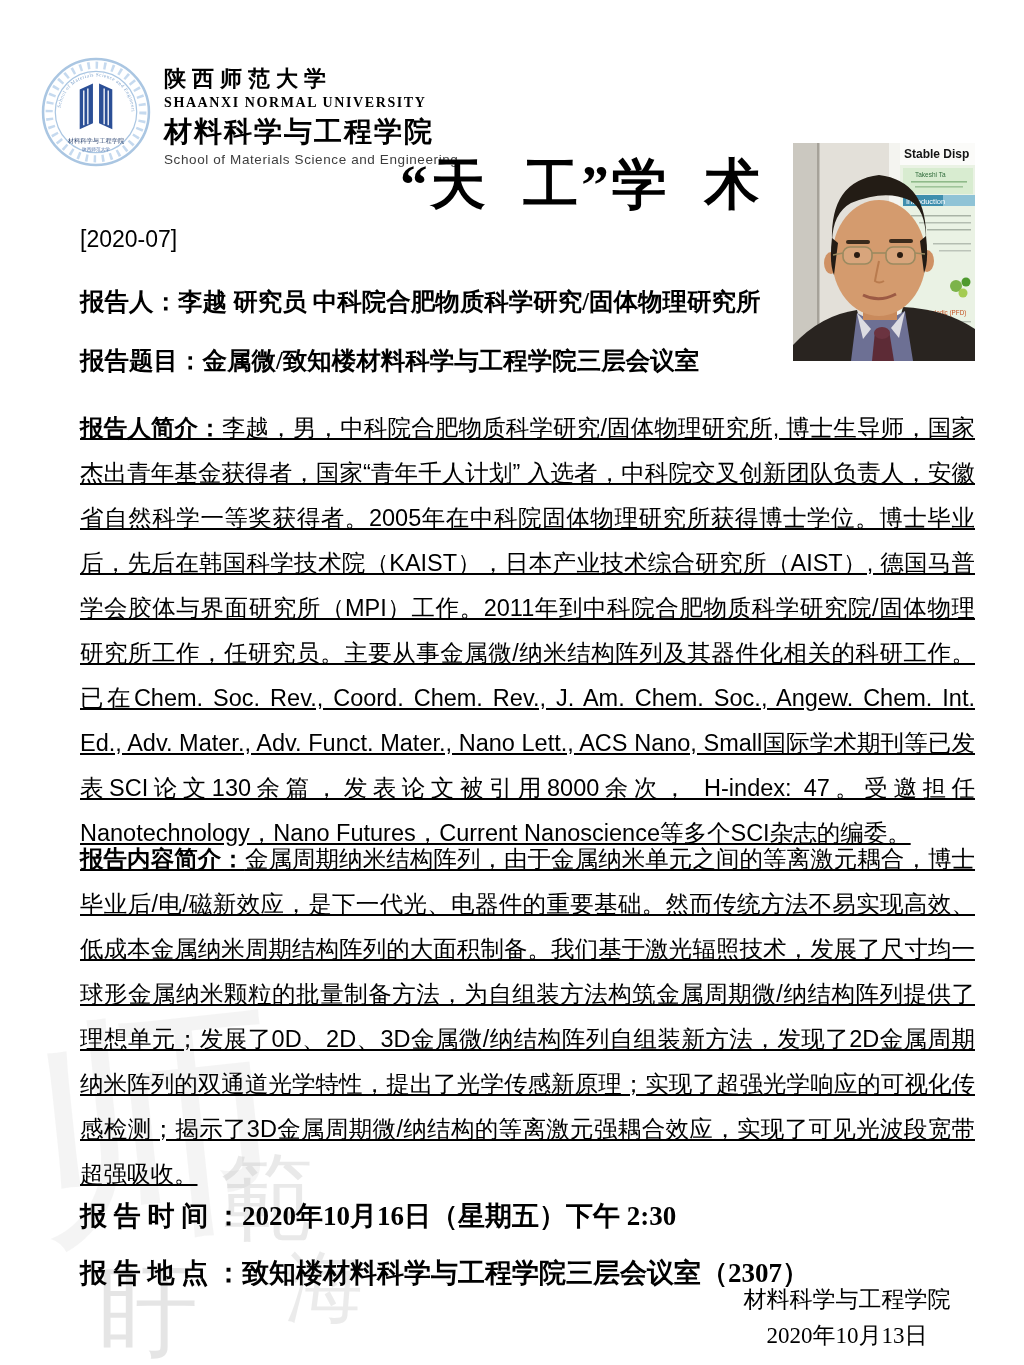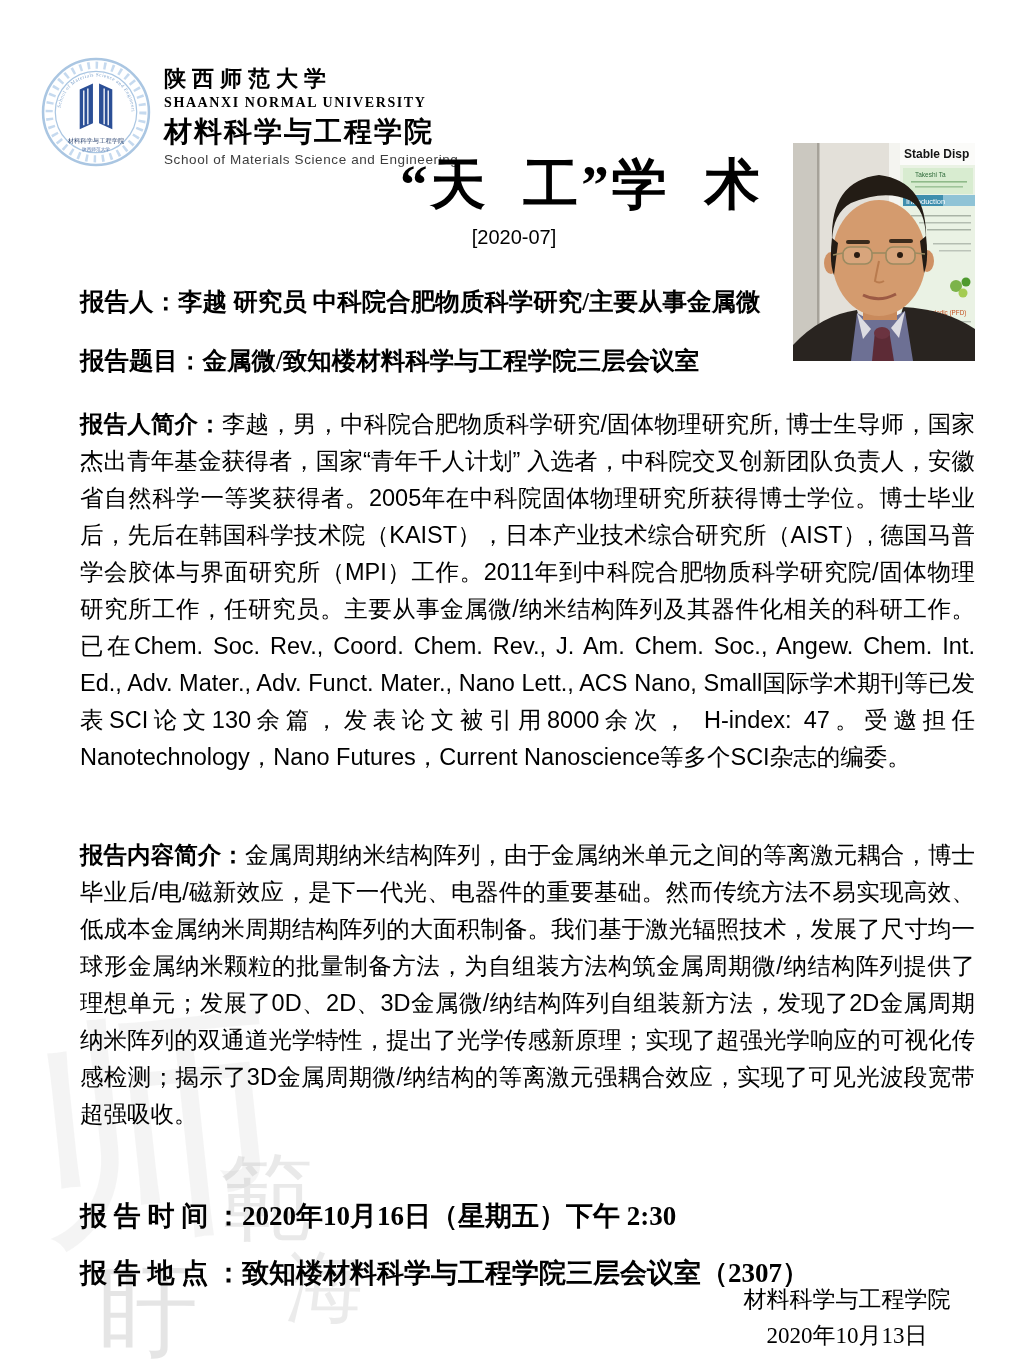--- a/index.html
+++ b/index.html
@@ -25,8 +25,8 @@
   
   .title{position:absolute;left:80px;top:148px;width:868px;text-align:right;
          font-size:55px;font-weight:bold;letter-spacing:3px;word-spacing:18px;white-space:nowrap;}
-  .issue{position:absolute;left:80px;top:226px;width:868px;text-align:center;
-         font-size:20px;font-family:"Liberation Sans","DejaVu Sans",sans-serif;}
+  .issue{position:absolute;left:80px;top:226px;width:868px;text-align:left;
+         font-size:23px;font-family:"Liberation Sans","DejaVu Sans",sans-serif;}
   
   .photo{position:absolute;left:793px;top:143px;width:182px;height:218px;}
   

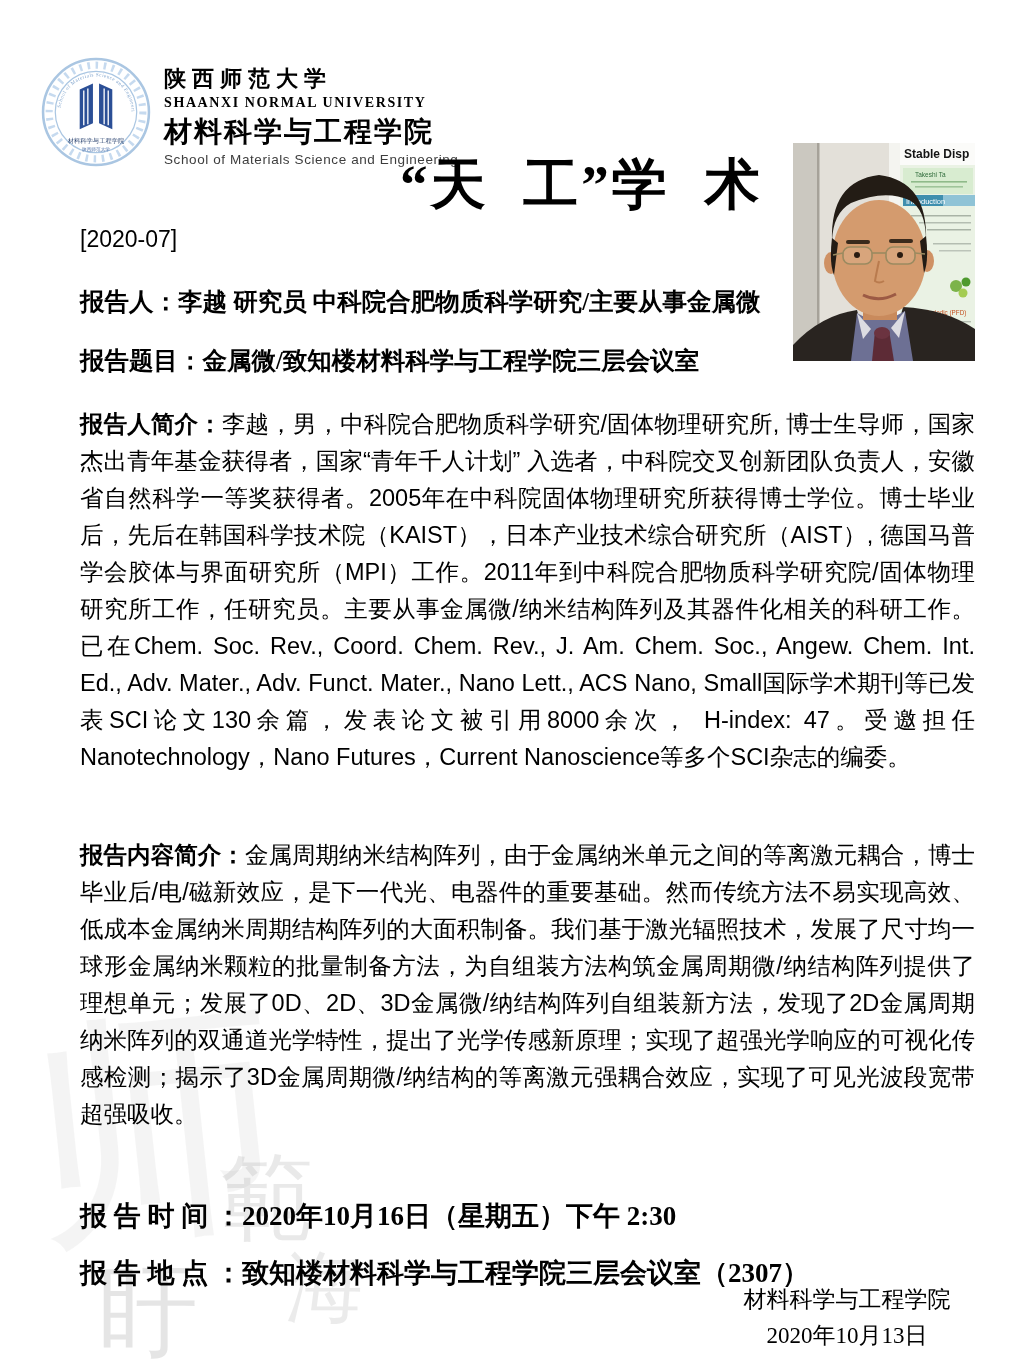--- a/index.html
+++ b/index.html
@@ -152,7 +152,7 @@
     </svg>
 
     <div class="speaker">
-      <p class="ln">报告人：李越 研究员 中科院合肥物质科学研究/主要从事金属微</p>
+      <p class="ln">报告人：李越 研究员 中科院合肥物质科学研究/固体物理研究所</p>
       <p class="ln">报告题目：金属微/致知楼材料科学与工程学院三层会议室</p>
     </div>
 

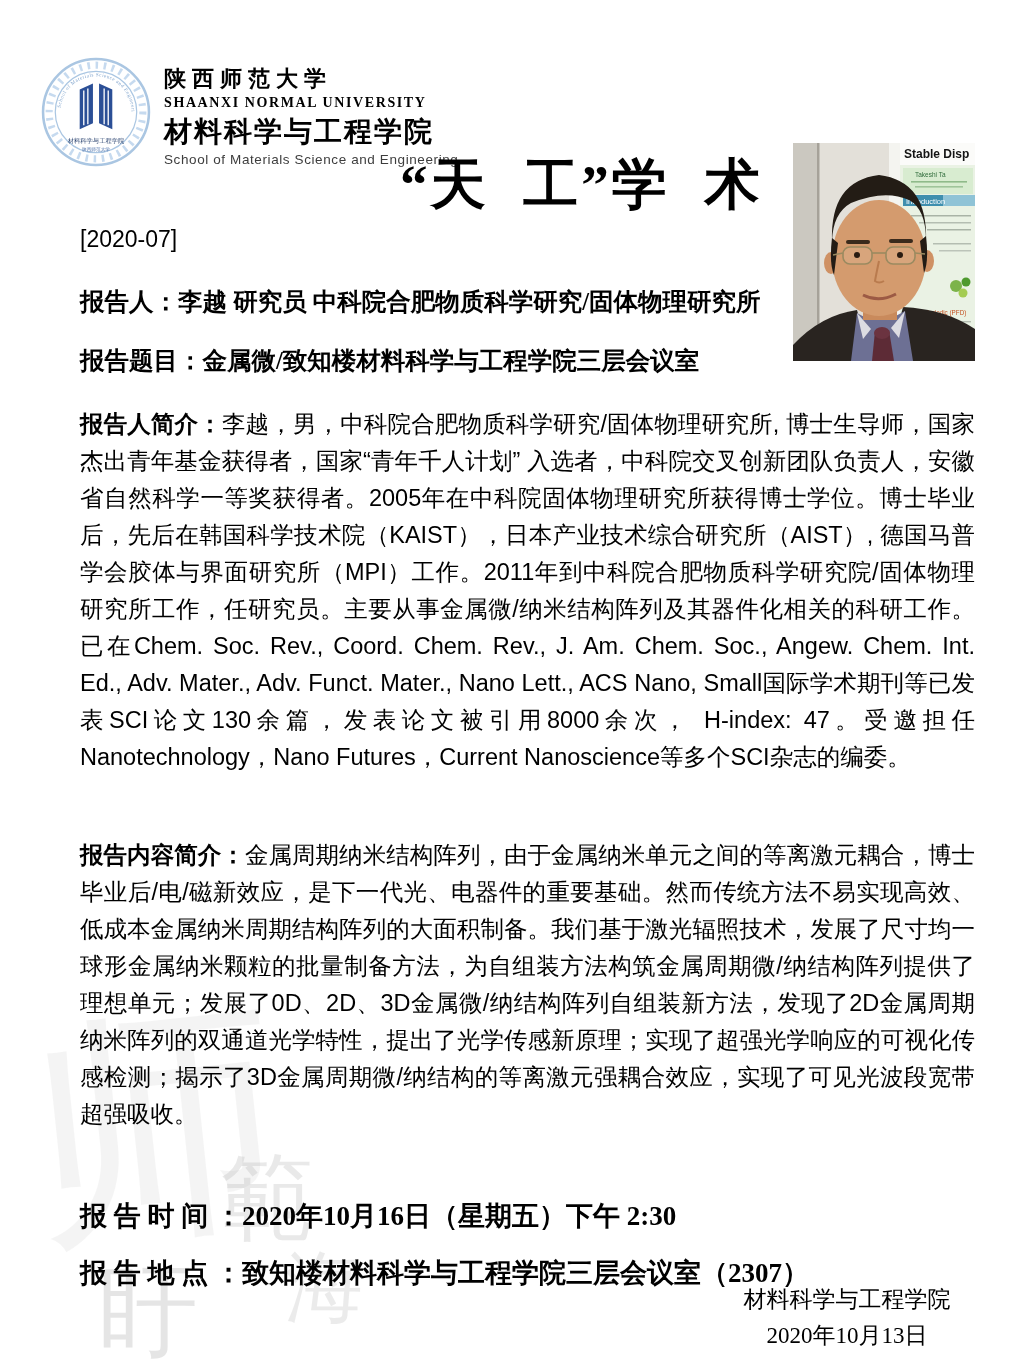--- a/index.html
+++ b/index.html
@@ -34,8 +34,8 @@
   .speaker .ln{margin:0 0 26px 0;white-space:nowrap;}
   
   .par{position:absolute;left:80px;width:895px;text-align:justify;
-       font-size:23.5px;line-height:37px;
-       font-family:"Liberation Sans",serif;}
+       font-size:23.5px;line-height:45px;
+       font-family:"Liberation Sans",serif;text-decoration:underline;}
   .par b{font-family:"Liberation Sans",serif;}
   #bio{top:382px;}
   #abstract{top:813px;}

